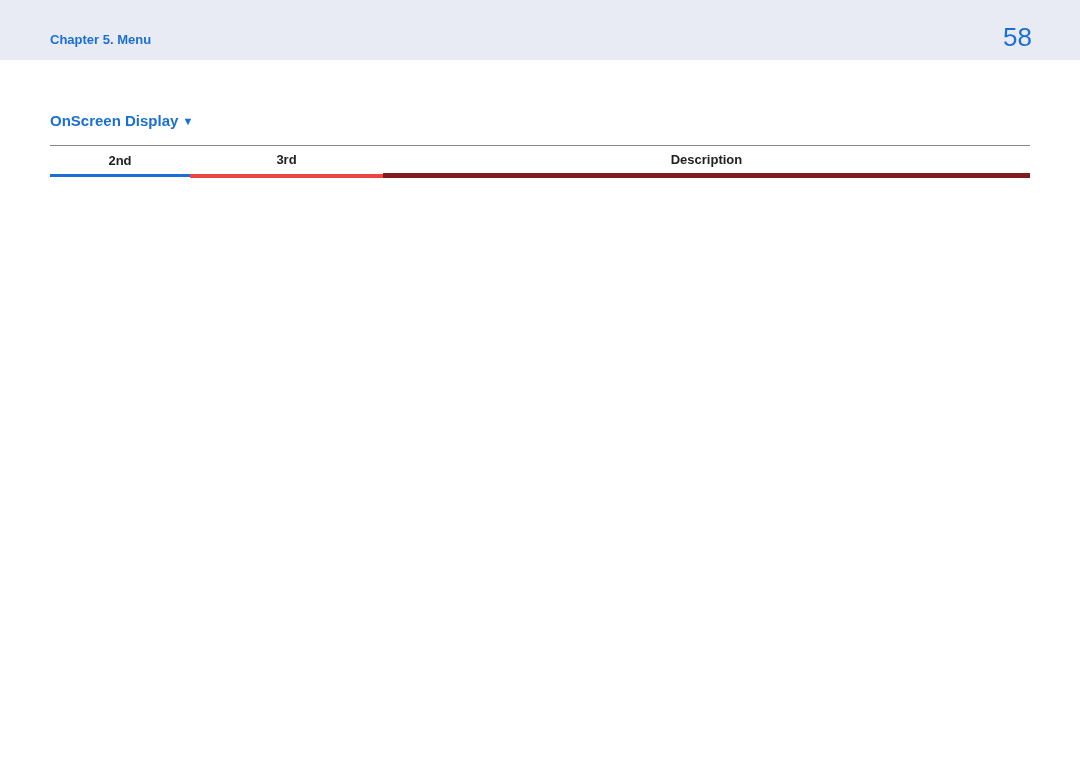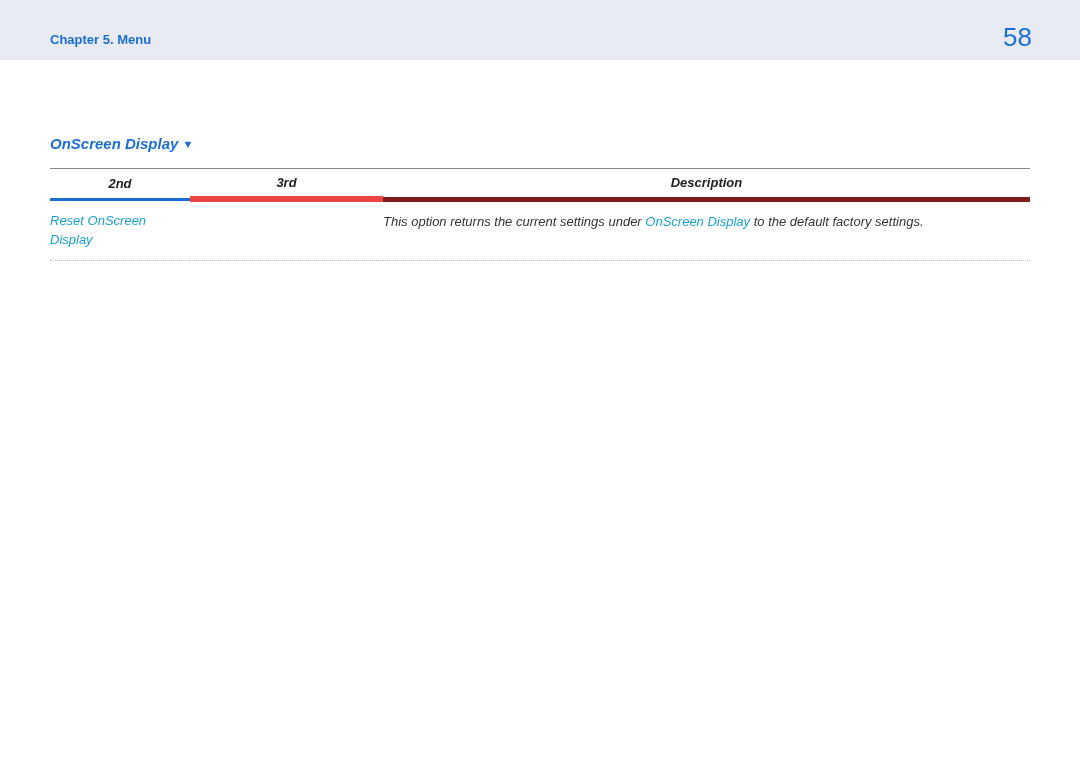--- a/index.html
+++ b/index.html
@@ -37,8 +37,7 @@
       line-height: 1;
     }
     .content {
-      padding: 75px 50px 0 50px;
-      font-style: italic;
+      padding: 52px 50px 0 50px;
     }
     .section-title {
       color: #1a6fd4;

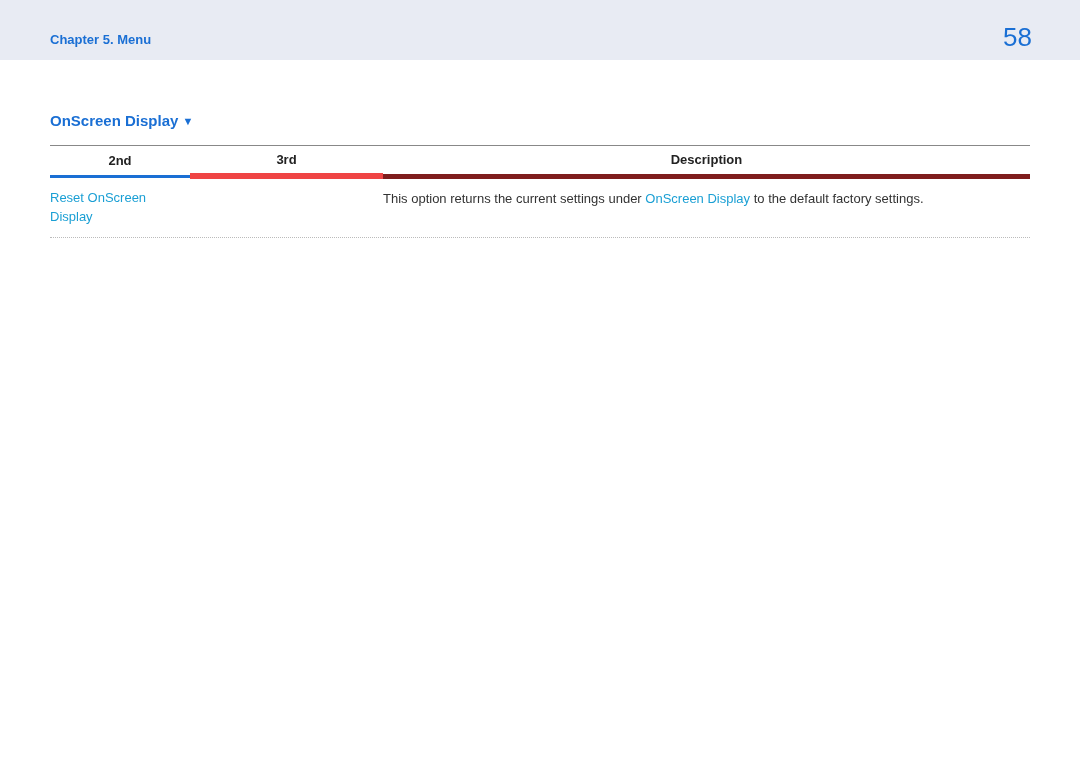--- a/index.html
+++ b/index.html
@@ -70,7 +70,7 @@
     }
     .menu-table thead th.col-3rd {
       width: 193px;
-      border-bottom: 6px solid #ef4444;
+      border-bottom: 4px solid #ef4444;
     }
     .menu-table thead th.col-desc {
       border-bottom: 5px solid #7f1d1d;

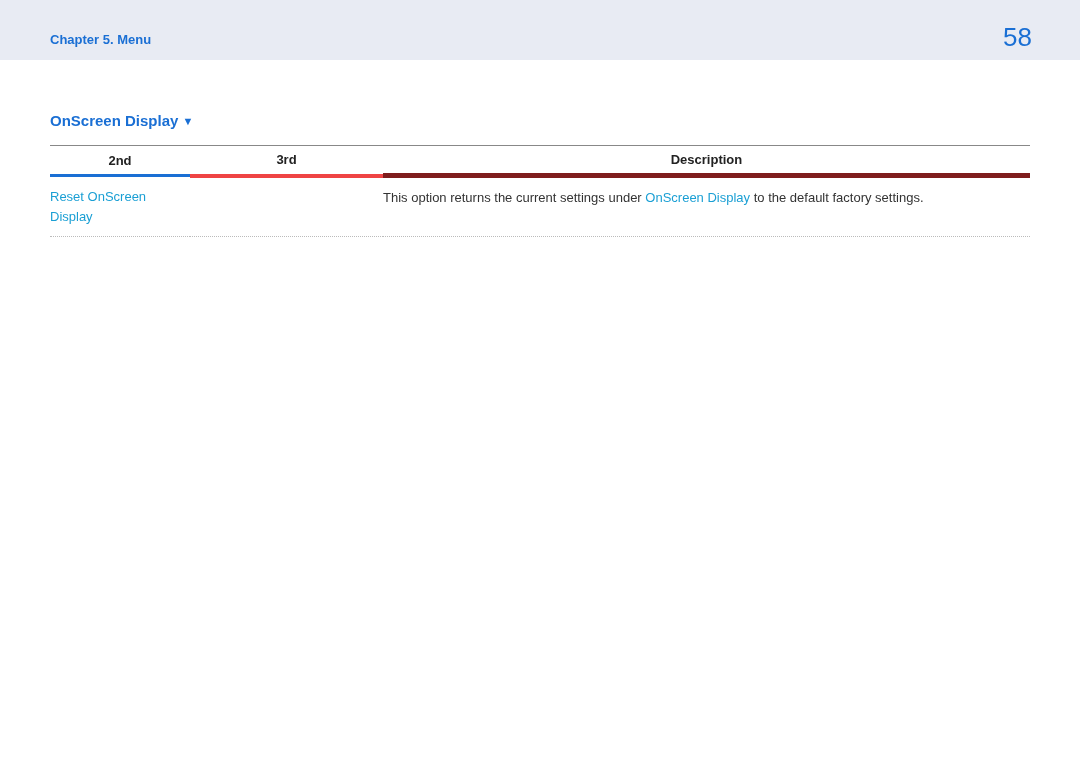--- a/index.html
+++ b/index.html
@@ -127,15 +127,6 @@
       </tr>
     </thead>
     <tbody>
-      <tr>
-        <td class="col-2nd-cell">
-          <span class="menu-link">Reset OnScreen Display</span>
-        </td>
-        <td></td>
-        <td>
-          <span>This option returns the current settings under </span><span class="inline-link">OnScreen Display</span><span> to the default factory settings.</span>
-        </td>
-      </tr>
     </tbody>
   </table>
 </div>

